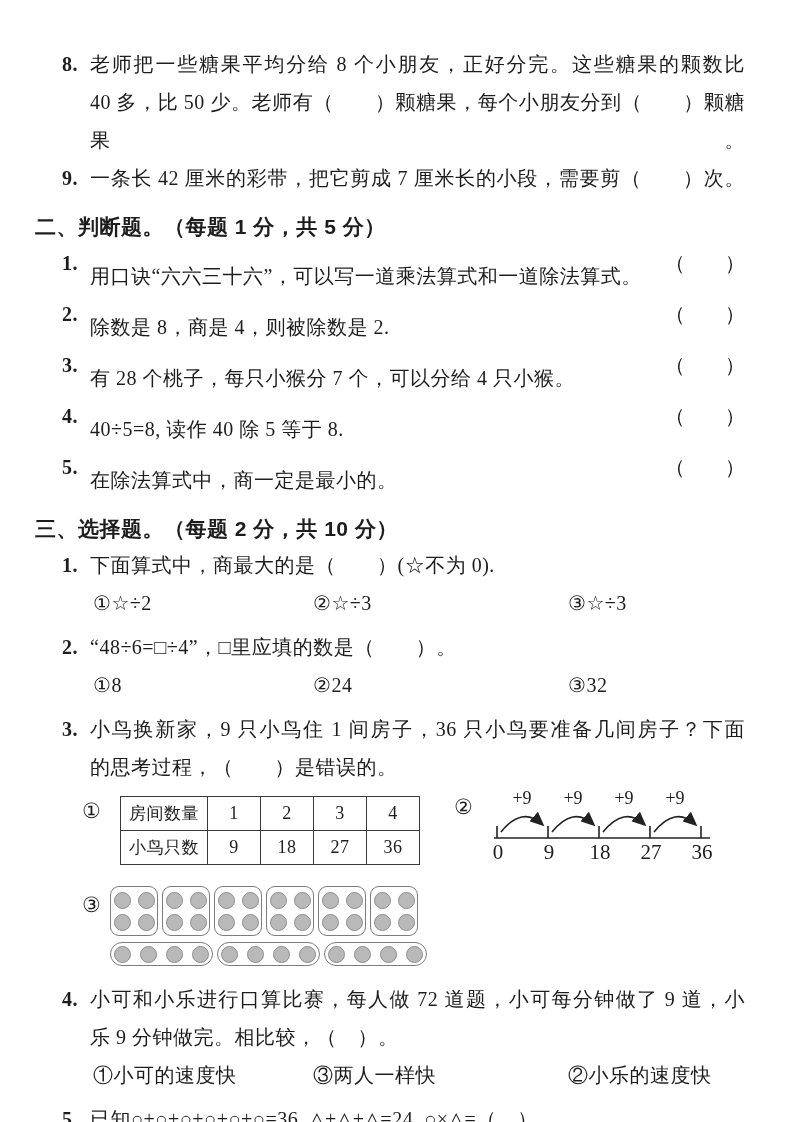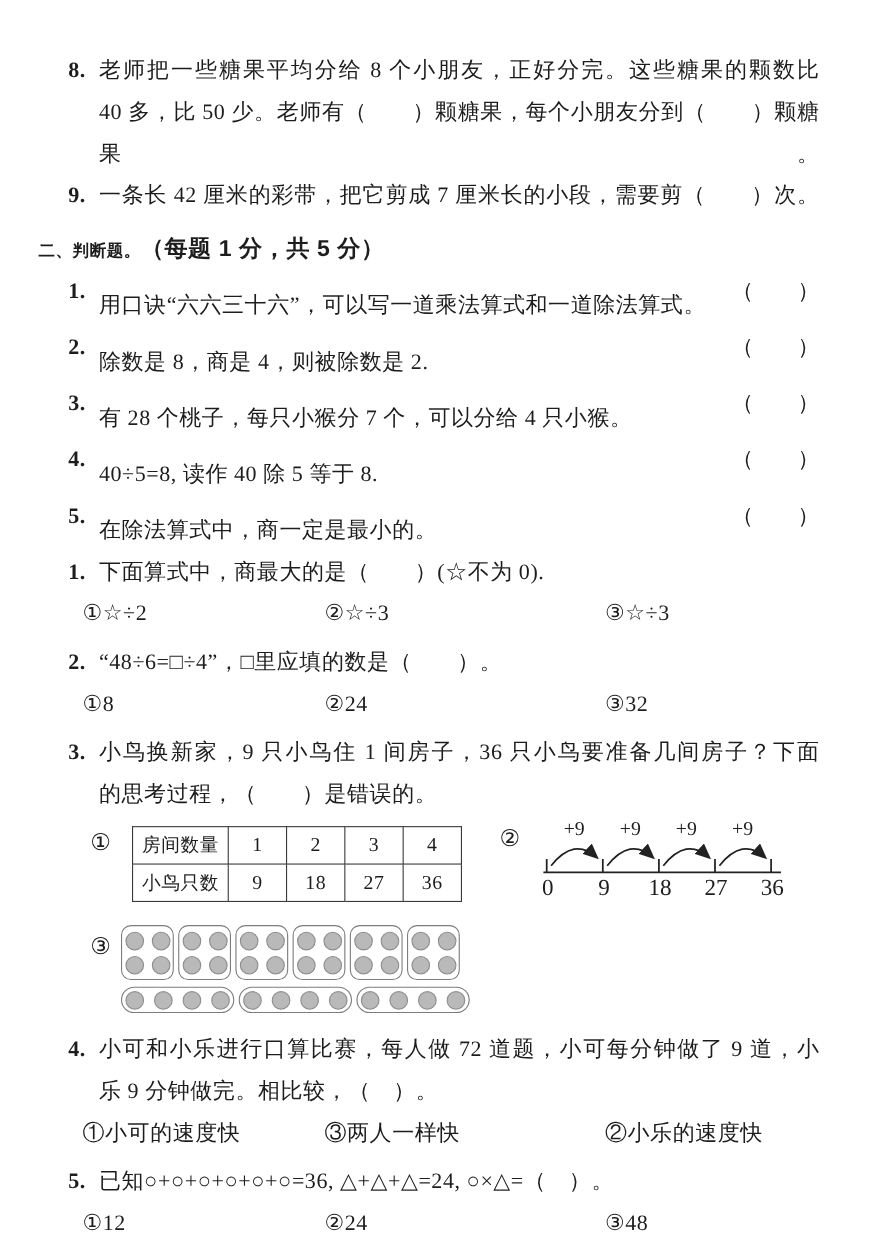--- a/index.html
+++ b/index.html
@@ -19,7 +19,7 @@
   .line{line-height:38px;white-space:nowrap;}
   .just{white-space:normal;text-align:justify;text-align-last:justify;}
   .sec-head{margin-top:13px;line-height:34px;font-family:"Liberation Sans","DejaVu Sans",sans-serif;}
-  .sec-title{font-weight:bold;font-size:15px;}
+  .sec-title{font-weight:bold;font-size:21px;}
   .sec-note{font-weight:bold;font-size:21px;}
   .judge-item{display:flex;margin-left:27px;line-height:38px;}
   .jtext{flex:1;white-space:nowrap;margin-top:13px;}

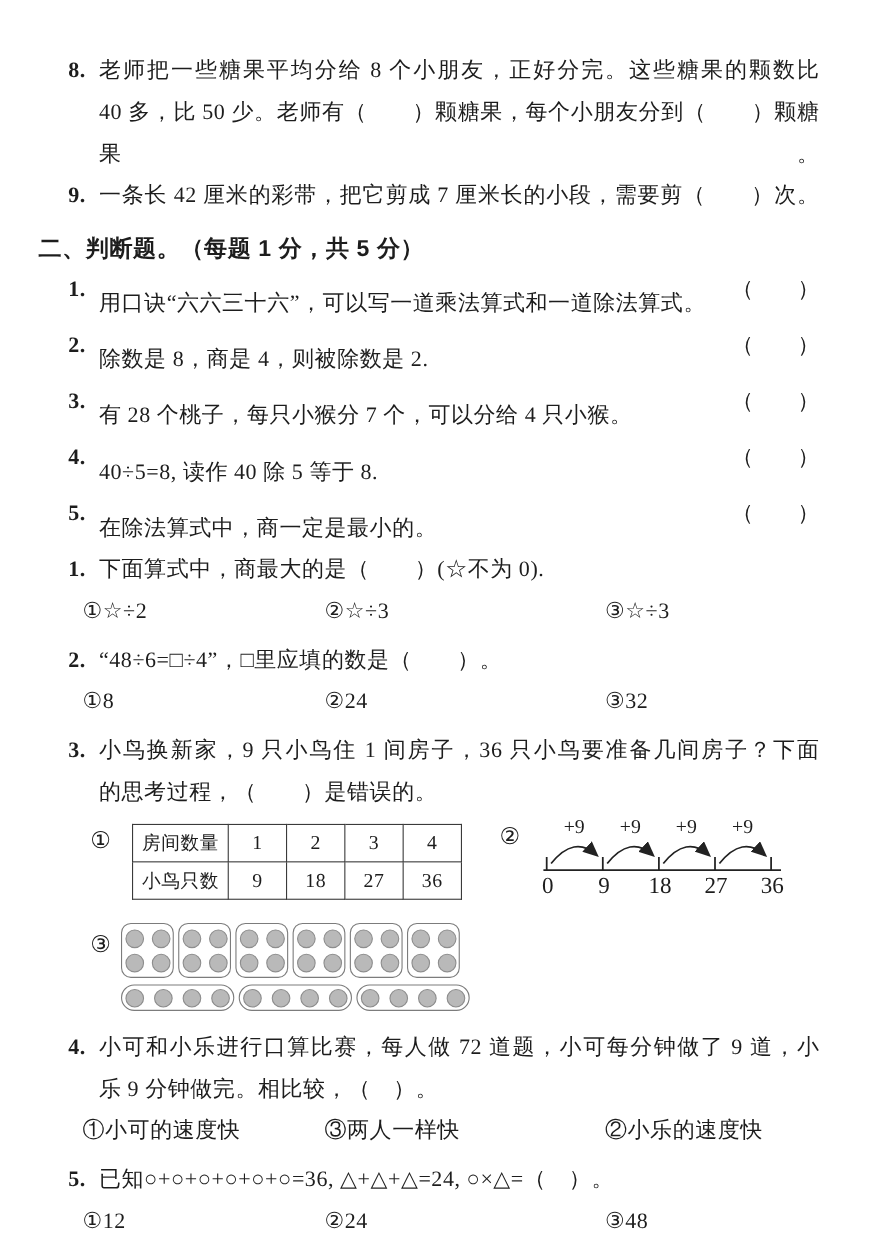--- a/index.html
+++ b/index.html
@@ -103,6 +103,9 @@
     <span class="jslot">（　　）</span>
   </div>
 
+  <div class="sec-head">
+    <span class="sec-title">三、选择题。</span><span class="sec-note">（每题 2 分，共 10 分）</span>
+  </div>
 
   <div class="q-item">
     <span class="qnum">1.</span>

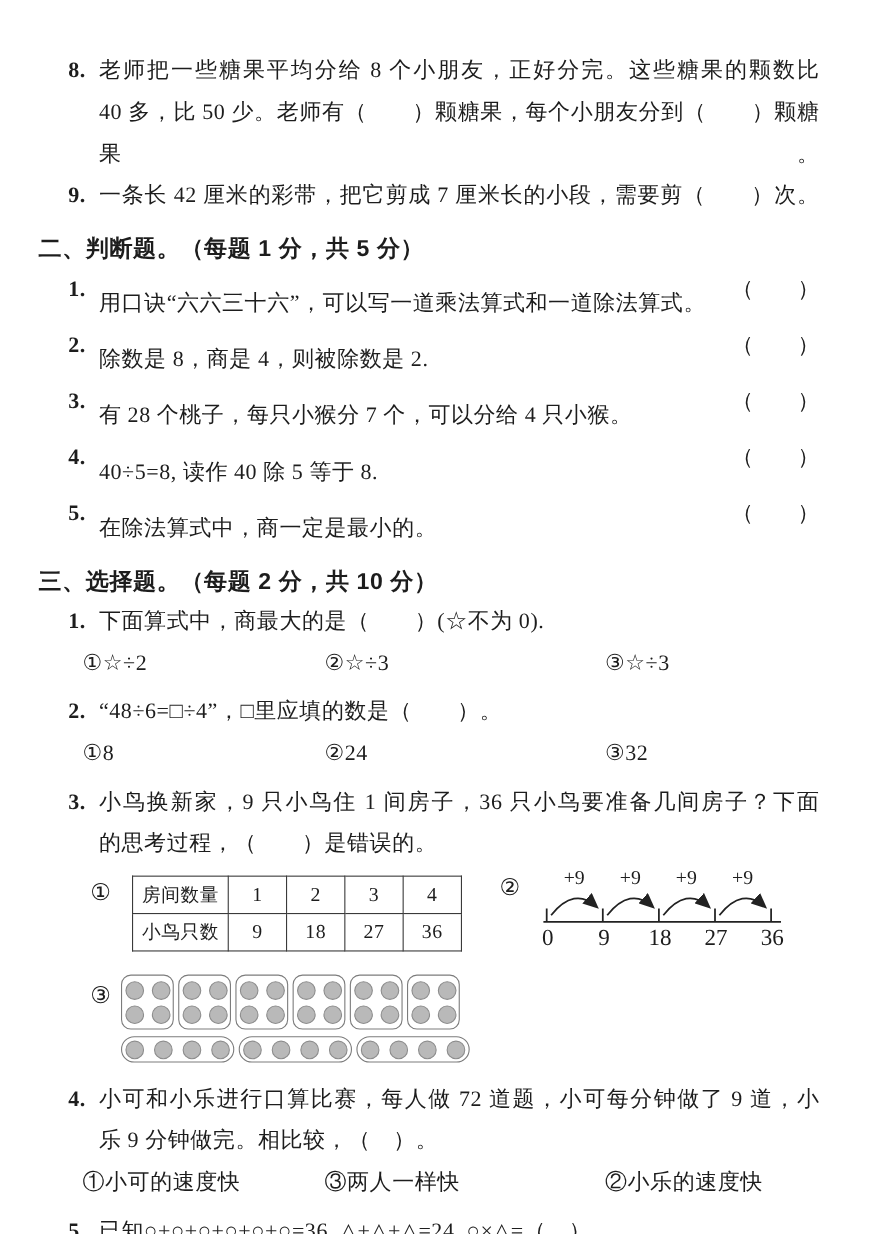--- a/index.html
+++ b/index.html
@@ -24,7 +24,7 @@
   .judge-item{display:flex;margin-left:27px;line-height:38px;}
   .jtext{flex:1;white-space:nowrap;margin-top:13px;}
   .jslot{white-space:pre;letter-spacing:0;}
-  .opt-row{display:grid;grid-template-columns:220px 255px auto;margin-left:40px;line-height:38px;}
+  .opt-row{display:grid;grid-template-columns:220px 255px auto;margin-left:58px;line-height:38px;}
   .opt{white-space:nowrap;}
   .mt6{margin-top:6px;}
 

